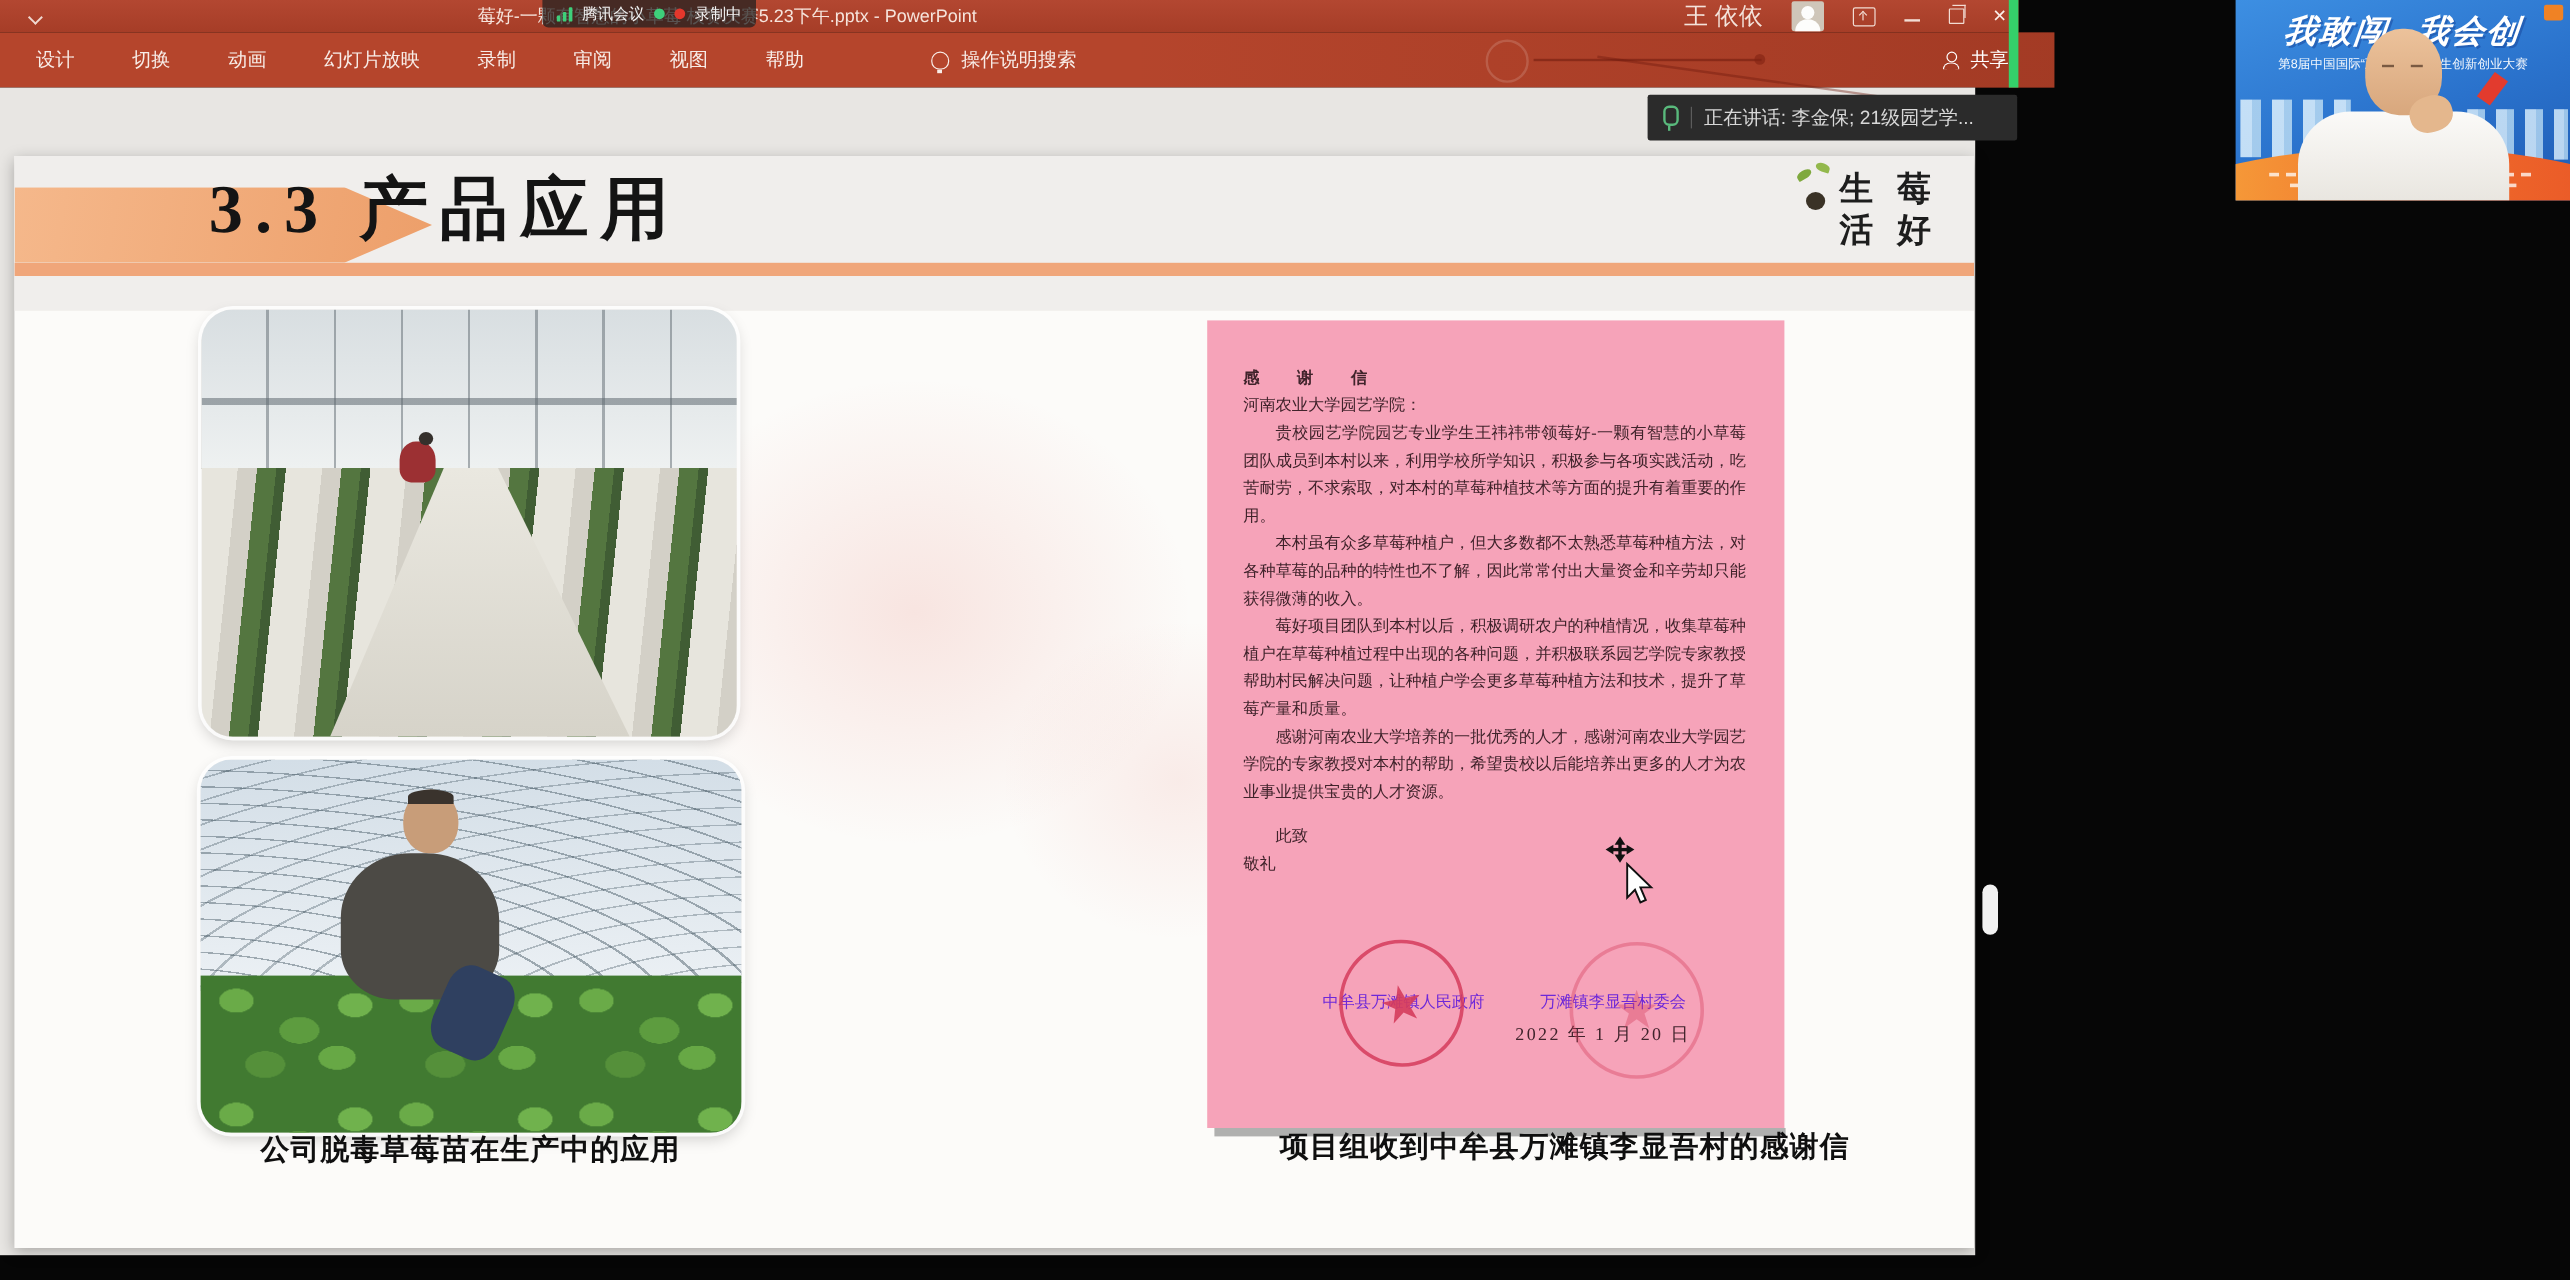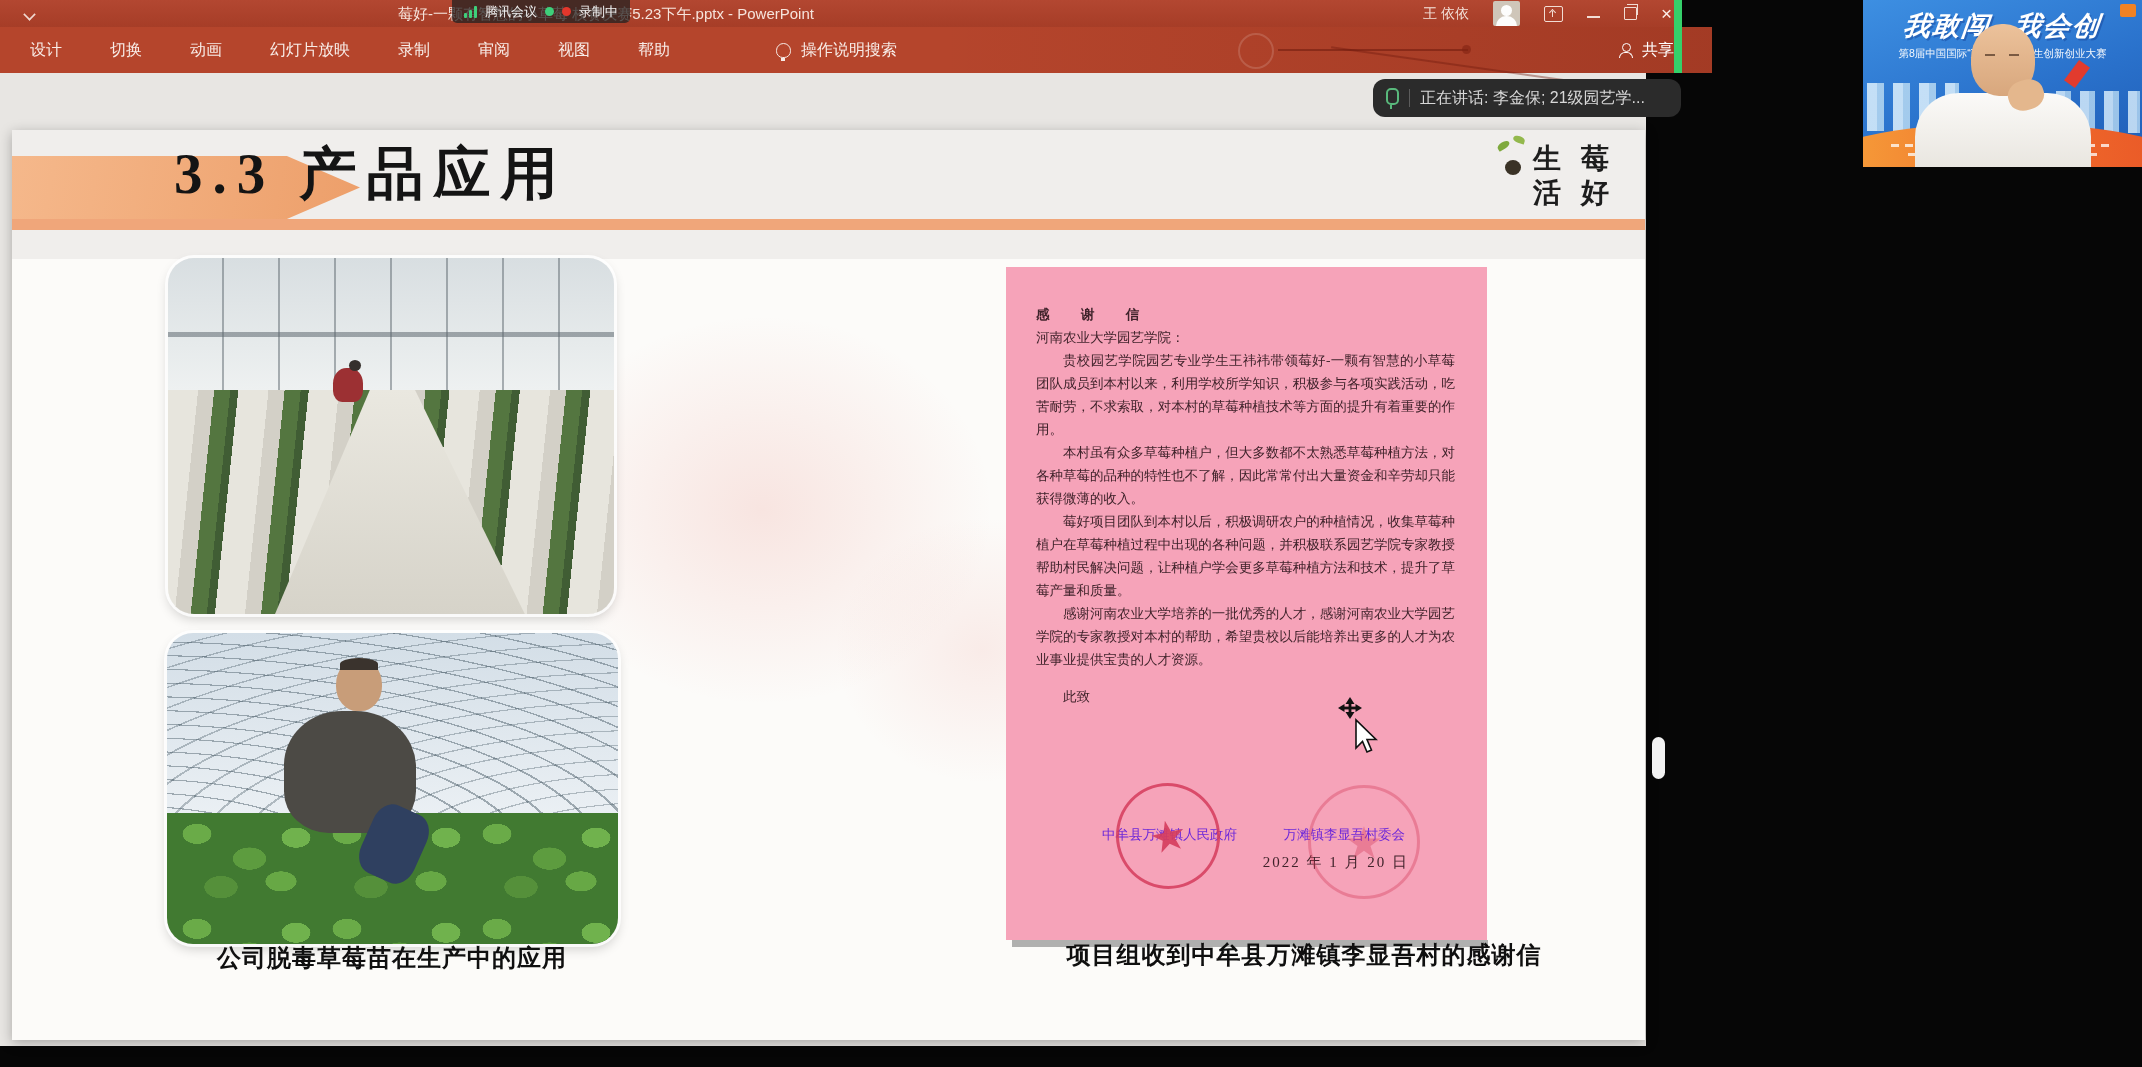--- a/index.html
+++ b/index.html
@@ -22,7 +22,7 @@
   .dot-green{background:#3ecf7a;}
   .dot-red{background:#e4372c;}
   .tb-right{position:absolute;right:10px;top:0;height:27px;display:flex;align-items:center;gap:24px;}
-  .tb-user{color:#f4e3db;font-size:14px;white-space:nowrap;}
+  .tb-user{color:#f4e3db;font-size:20px;white-space:nowrap;}
   .avatar{width:27px;height:25px;background:#cfc6b9;border-radius:2px;position:relative;overflow:hidden;}
   .avatar::before{content:"";position:absolute;left:8px;top:4px;width:11px;height:11px;border-radius:50%;background:#fdfdfc;}
   .avatar::after{content:"";position:absolute;left:3px;top:15px;width:21px;height:12px;border-radius:10px 10px 0 0;background:#fdfdfc;}

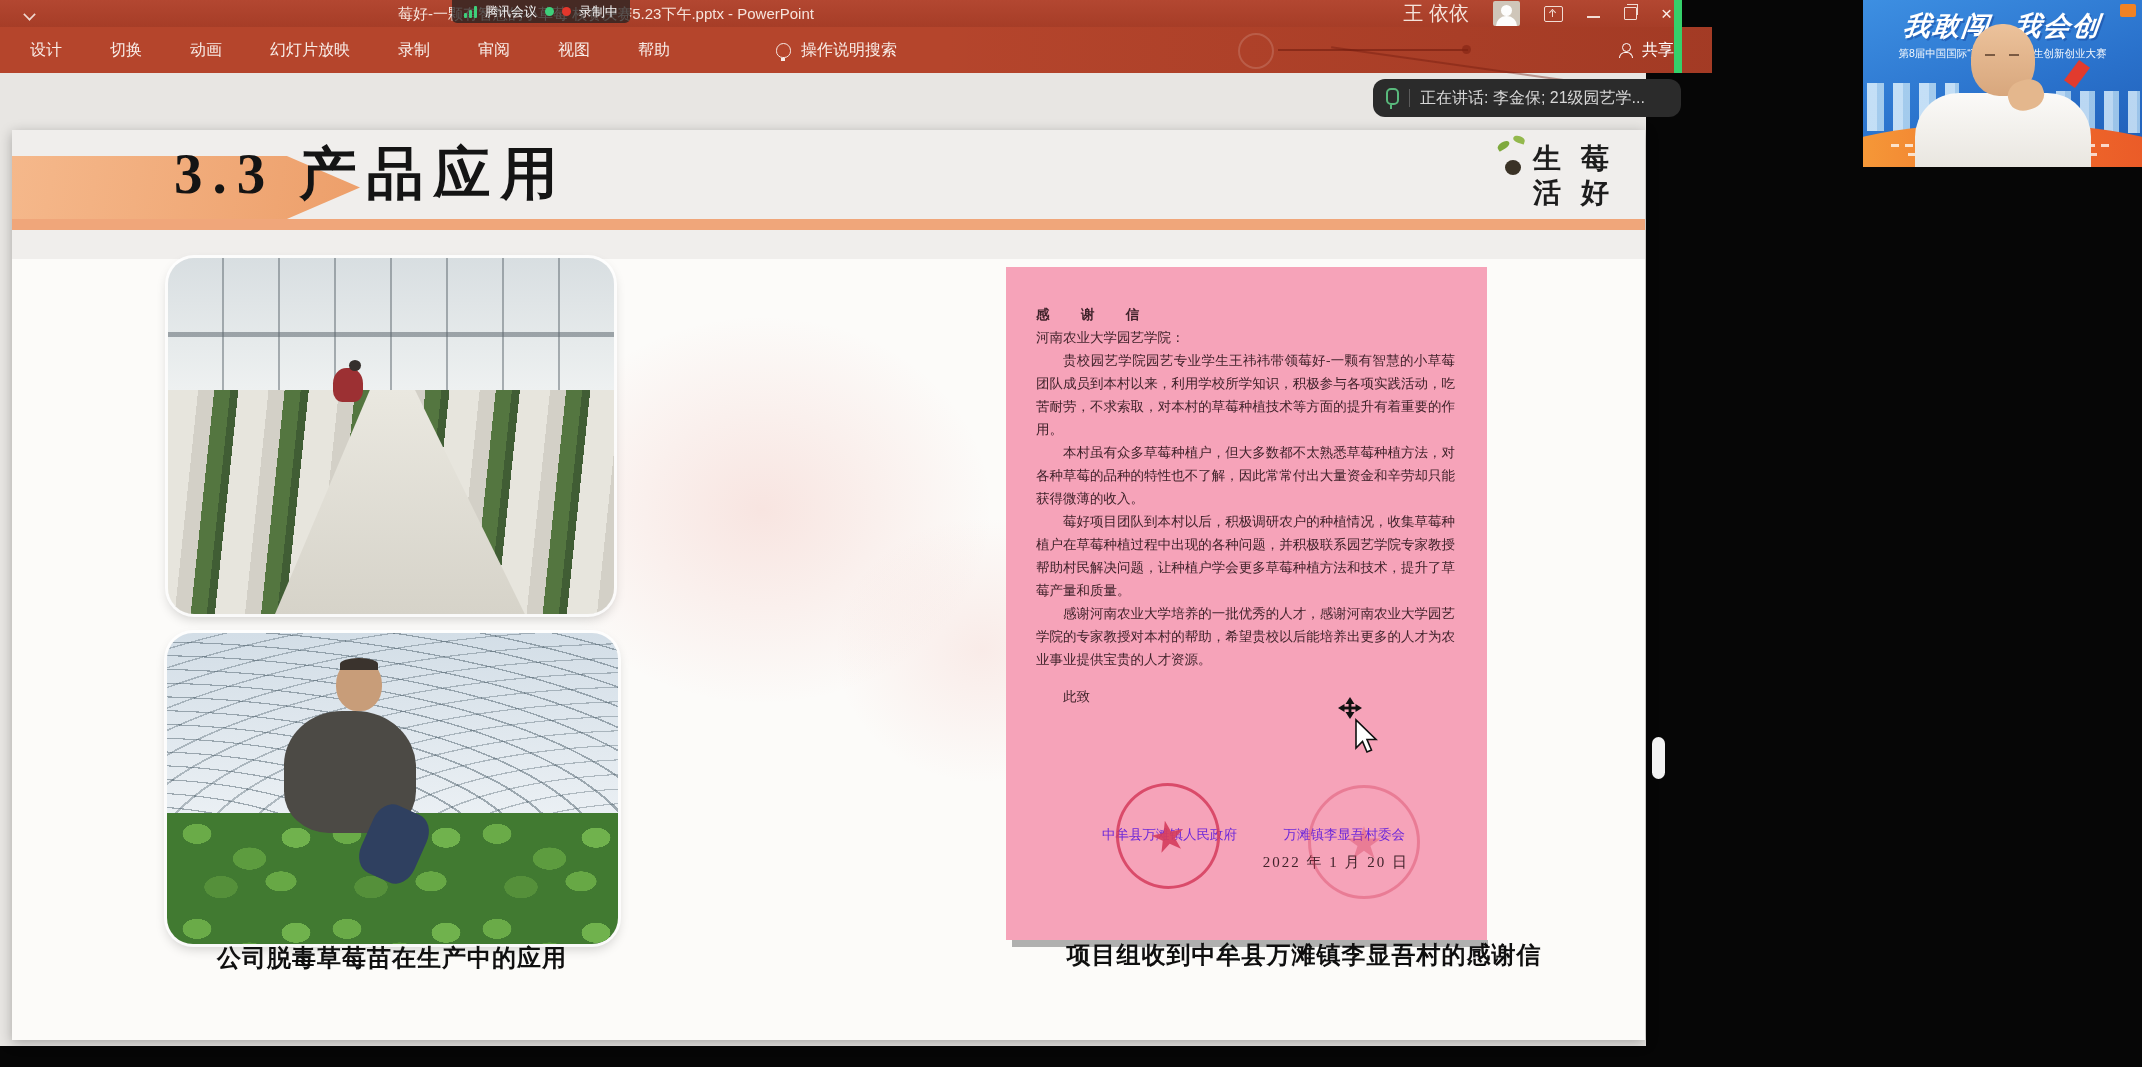--- a/index.html
+++ b/index.html
@@ -144,7 +144,7 @@
 
   
   .speak-bar{position:absolute;left:1373px;top:79px;width:308px;height:38px;background:#2b2b2b;
-             border-radius:12px;display:flex;align-items:center;gap:10px;padding:0 13px;box-sizing:border-box;z-index:7;}
+             border-radius:2px;display:flex;align-items:center;gap:10px;padding:0 13px;box-sizing:border-box;z-index:7;}
   .mic-icon{width:9px;height:13px;border:2px solid #59b97c;border-radius:5px;position:relative;margin-top:-4px;}
   .mic-icon::after{content:"";position:absolute;left:2px;bottom:-6px;width:1.5px;height:4px;background:#59b97c;}
   .speak-divider{width:1px;height:18px;background:#5c5c5c;}

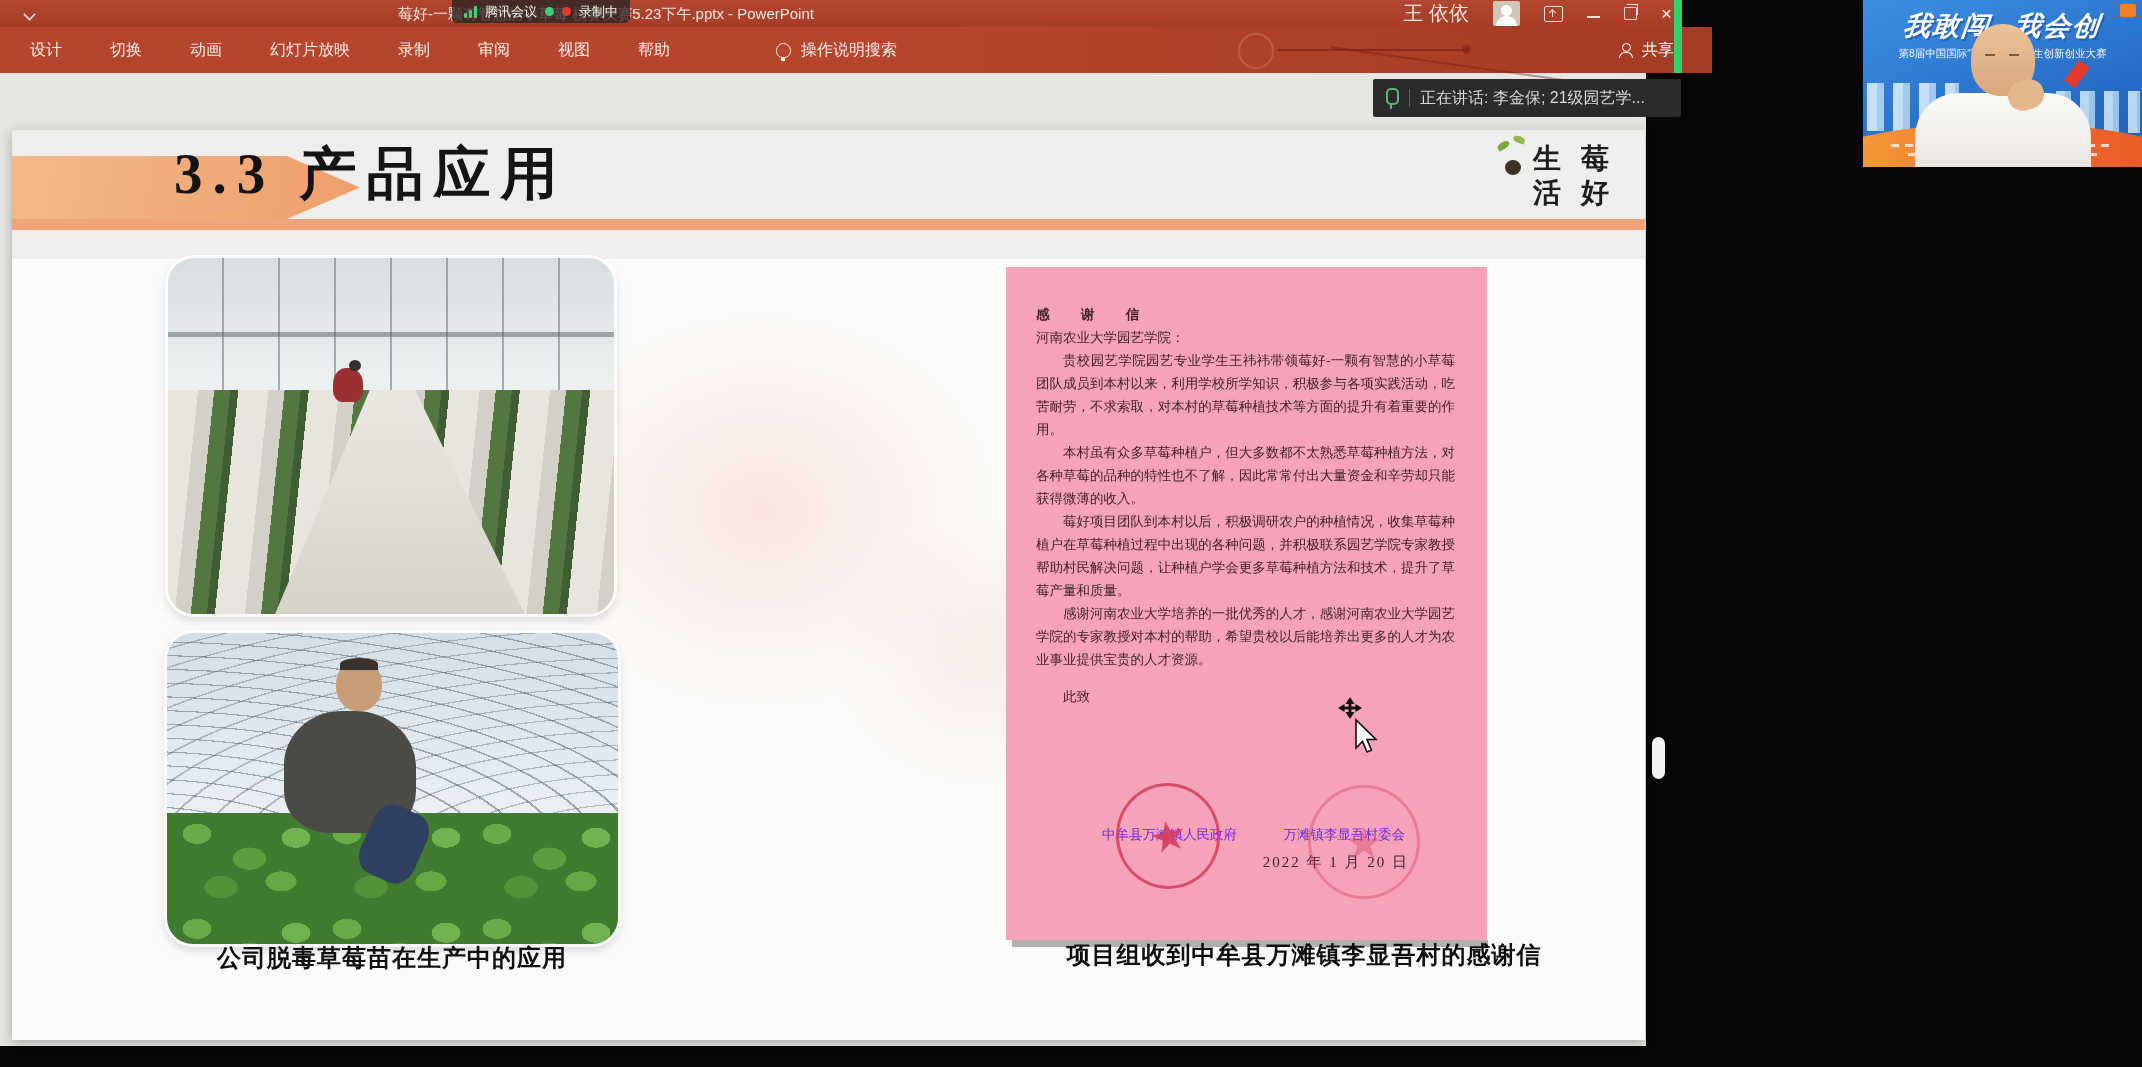--- a/index.html
+++ b/index.html
@@ -284,6 +284,7 @@
         <p class="ind">莓好项目团队到本村以后，积极调研农户的种植情况，收集草莓种植户在草莓种植过程中出现的各种问题，并积极联系园艺学院专家教授帮助村民解决问题，让种植户学会更多草莓种植方法和技术，提升了草莓产量和质量。</p>
         <p class="ind">感谢河南农业大学培养的一批优秀的人才，感谢河南农业大学园艺学院的专家教授对本村的帮助，希望贵校以后能培养出更多的人才为农业事业提供宝贵的人才资源。</p>
         <p class="closing-1">此致</p>
+        <p>敬礼</p>
         <div class="sig-row">
           <span>中牟县万滩镇人民政府</span>
           <span>万滩镇李显吾村委会</span>

